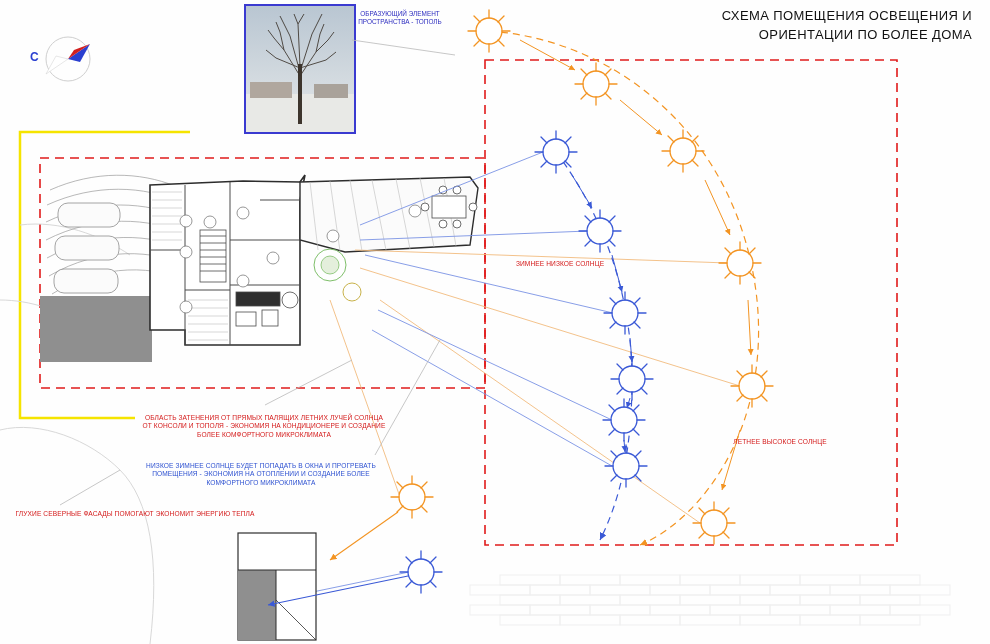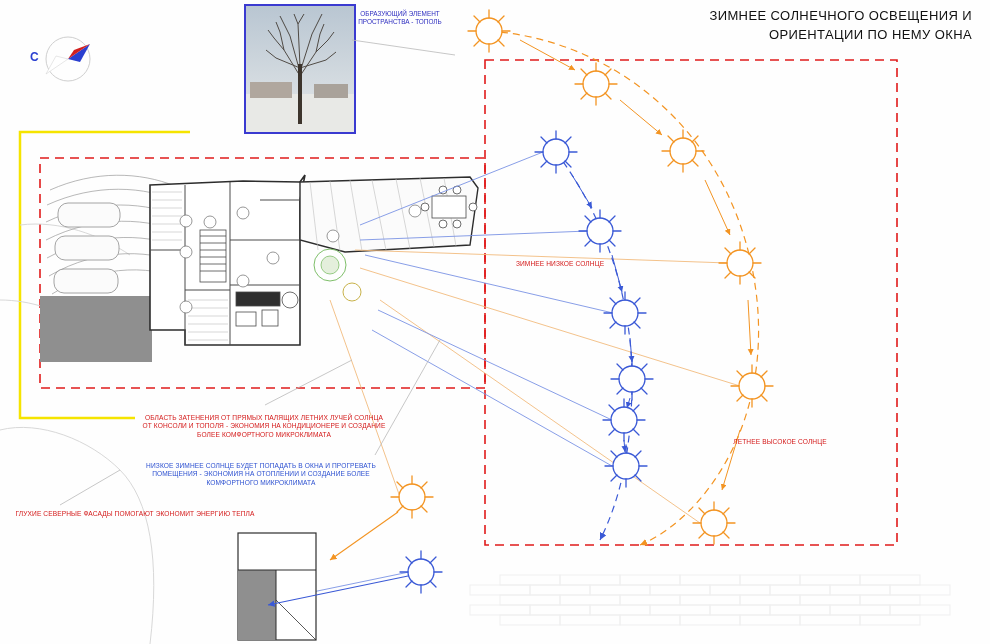--- a/index.html
+++ b/index.html
@@ -75,7 +75,7 @@
   </svg>
 
   <div class="ttl">
-    <div>ЗИМНЕЕ СОЛНЕЧНОГО ОСВЕЩЕНИЯ И</div>
+    <div>СХЕМА ПОМЕЩЕНИЯ ОСВЕЩЕНИЯ И</div>
     <div>ОРИЕНТАЦИИ ПО НЕМУ ОКНА</div>
   </div>
 

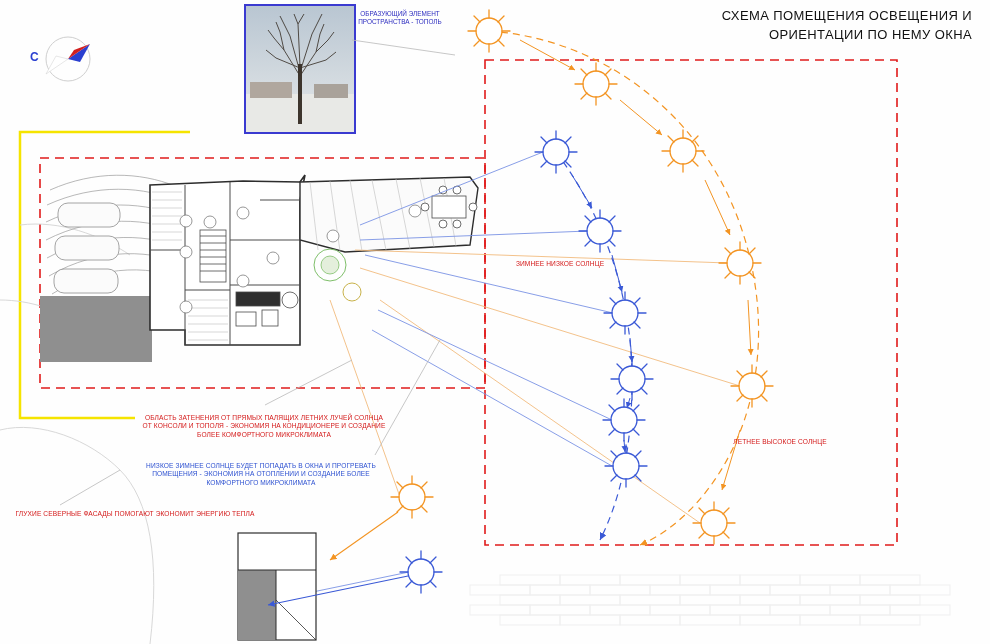--- a/index.html
+++ b/index.html
@@ -76,7 +76,7 @@
 
   <div class="ttl">
     <div>СХЕМА ПОМЕЩЕНИЯ ОСВЕЩЕНИЯ И</div>
-    <div>ОРИЕНТАЦИИ ПО НЕМУ ОКНА</div>
+    <div>ОРИЕНТАЦИИ ПО БОЛЕЕ ДОМА</div>
   </div>
 
   <div class="compass">

